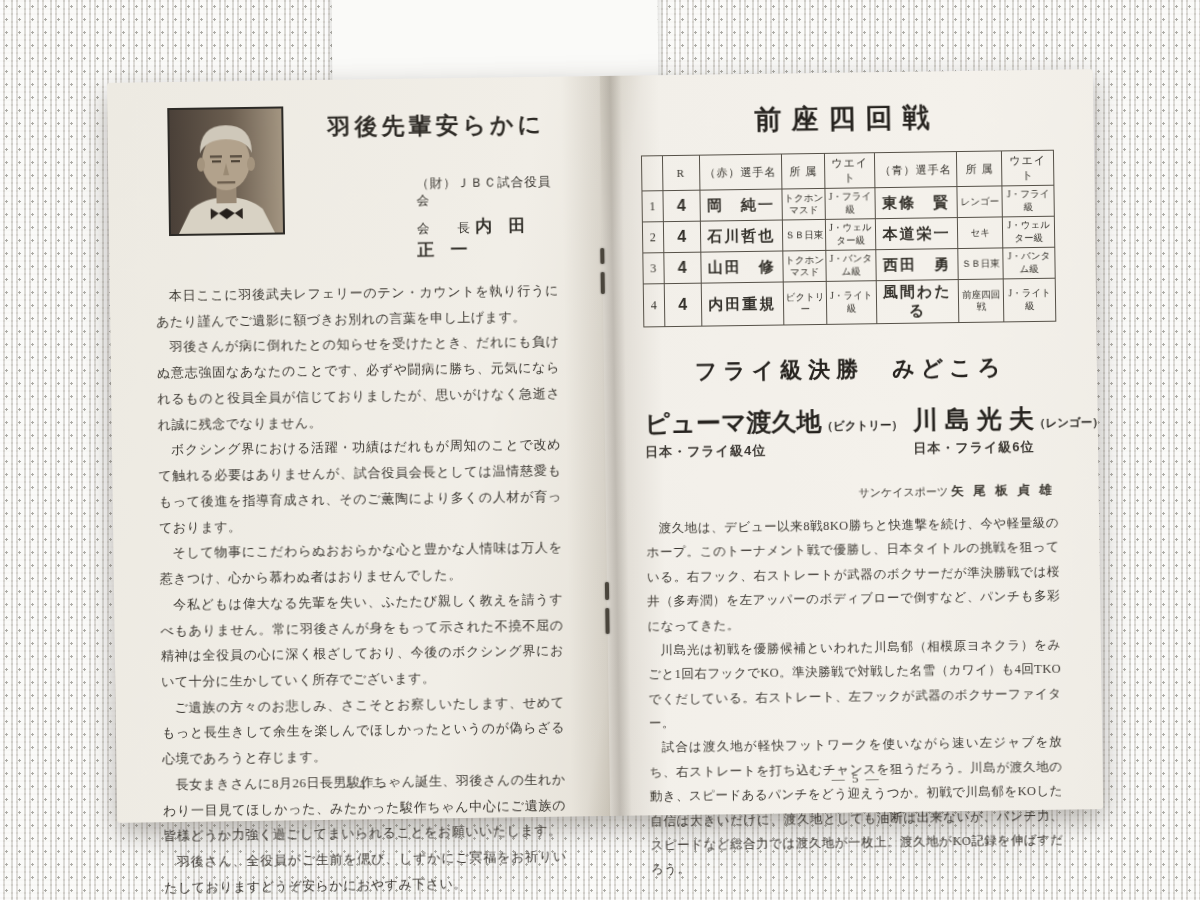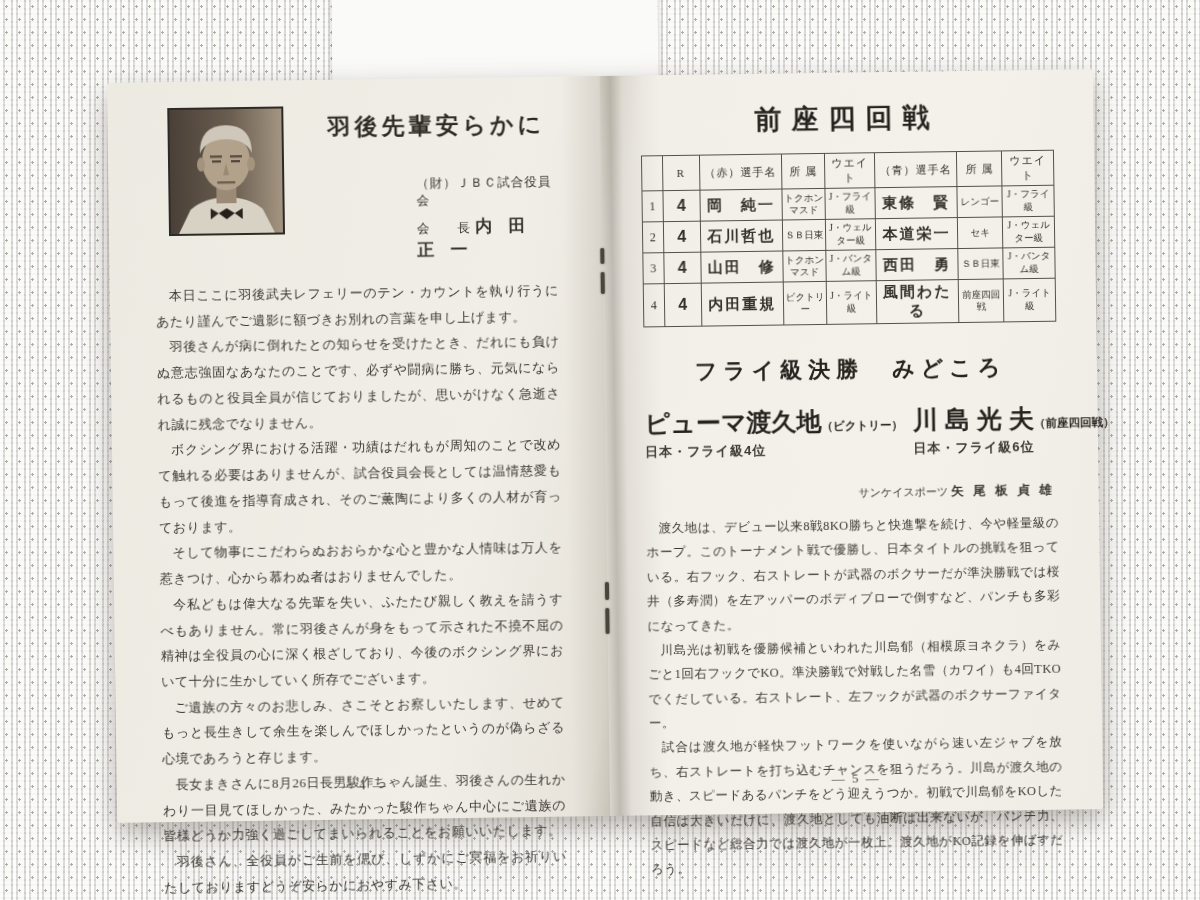--- a/index.html
+++ b/index.html
@@ -256,7 +256,7 @@
         </div>
         <div class="m-col blue">
           <div class="m-name">
-            <span>川 島 光 夫</span><span class="gym-paren">（前座四回戦）</span>
+            <span>川 島 光 夫</span><span class="gym-paren">（レンゴー）</span>
           </div>
           <div class="m-rank">日本・フライ級6位</div>
         </div>

